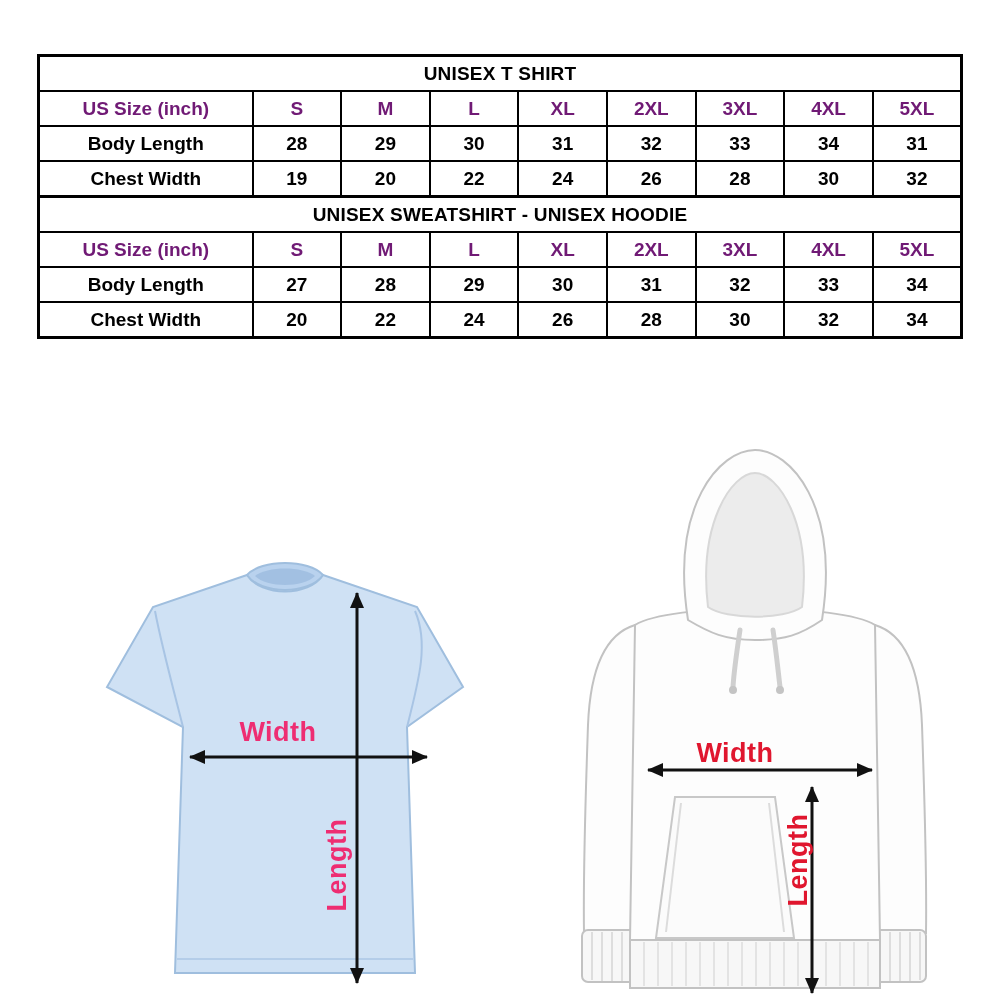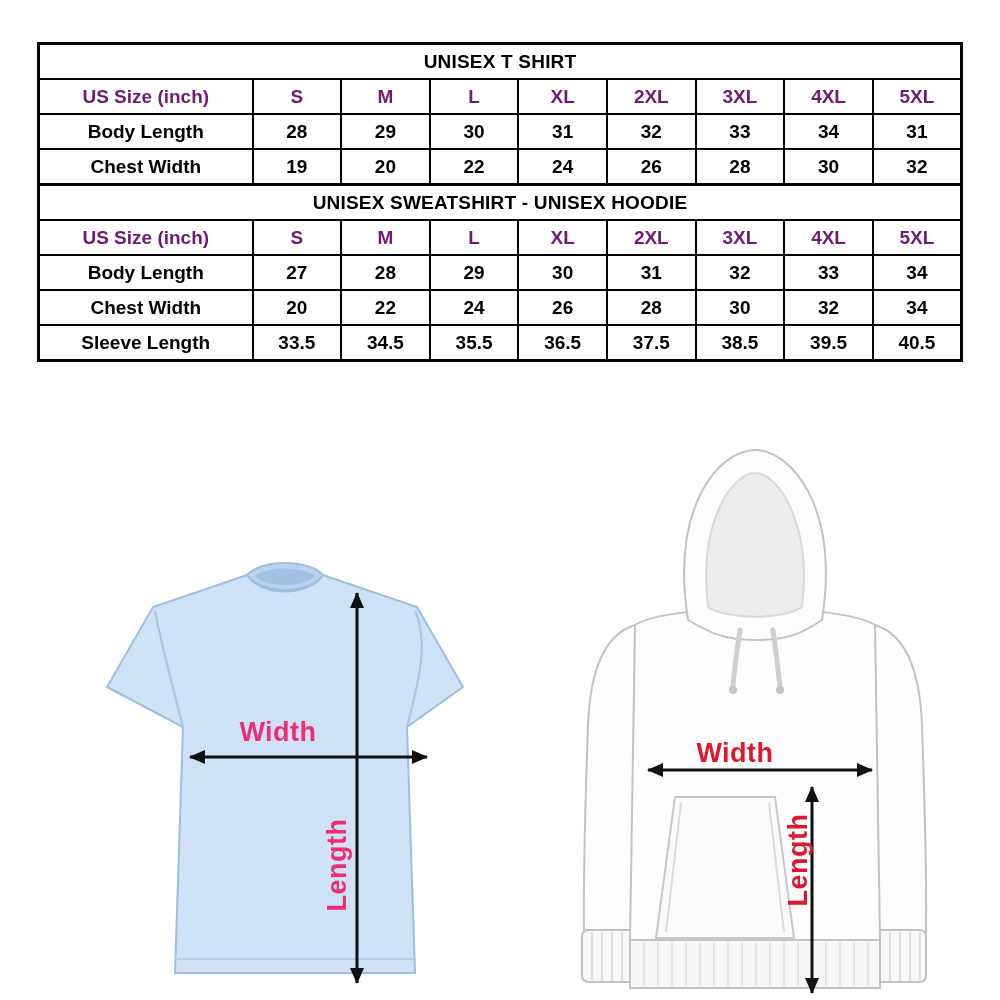--- a/index.html
+++ b/index.html
@@ -7,7 +7,7 @@
           font-family:"Liberation Sans",sans-serif;}
 
   
-  table.size-table{position:absolute;left:37px;top:42px;width:926px;border-collapse:collapse;
+  table.size-table{position:absolute;left:37px;top:54px;width:926px;border-collapse:collapse;
                    table-layout:fixed;border:3px solid #000;}
   table.size-table td{border:2px solid #000;text-align:center;vertical-align:middle;
                       font-weight:bold;font-size:19px;color:#000;height:33px;padding:0;}

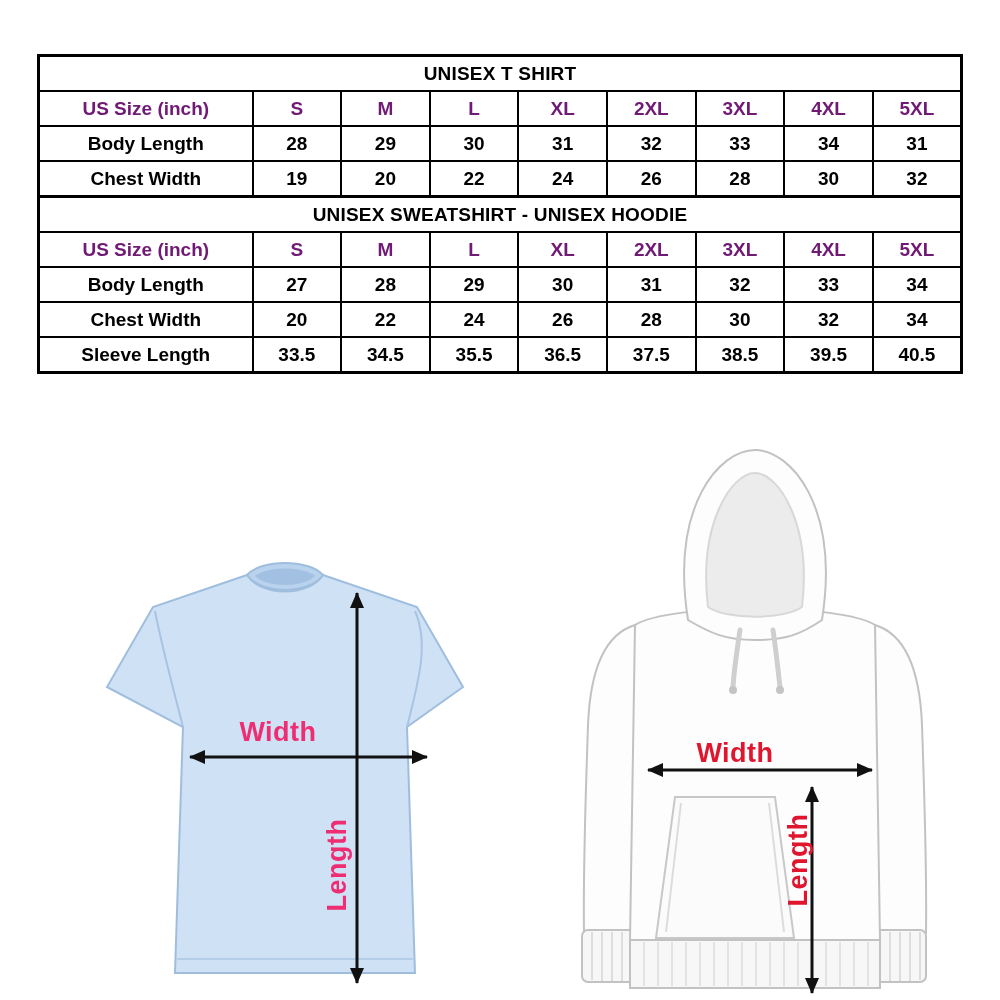--- a/index.html
+++ b/index.html
@@ -123,17 +123,6 @@
         <td>32</td>
         <td>34</td>
       </tr>
-      <tr>
-        <td>Sleeve Length</td>
-        <td>33.5</td>
-        <td>34.5</td>
-        <td>35.5</td>
-        <td>36.5</td>
-        <td>37.5</td>
-        <td>38.5</td>
-        <td>39.5</td>
-        <td>40.5</td>
-      </tr>
     </tbody>
   </table>
 

